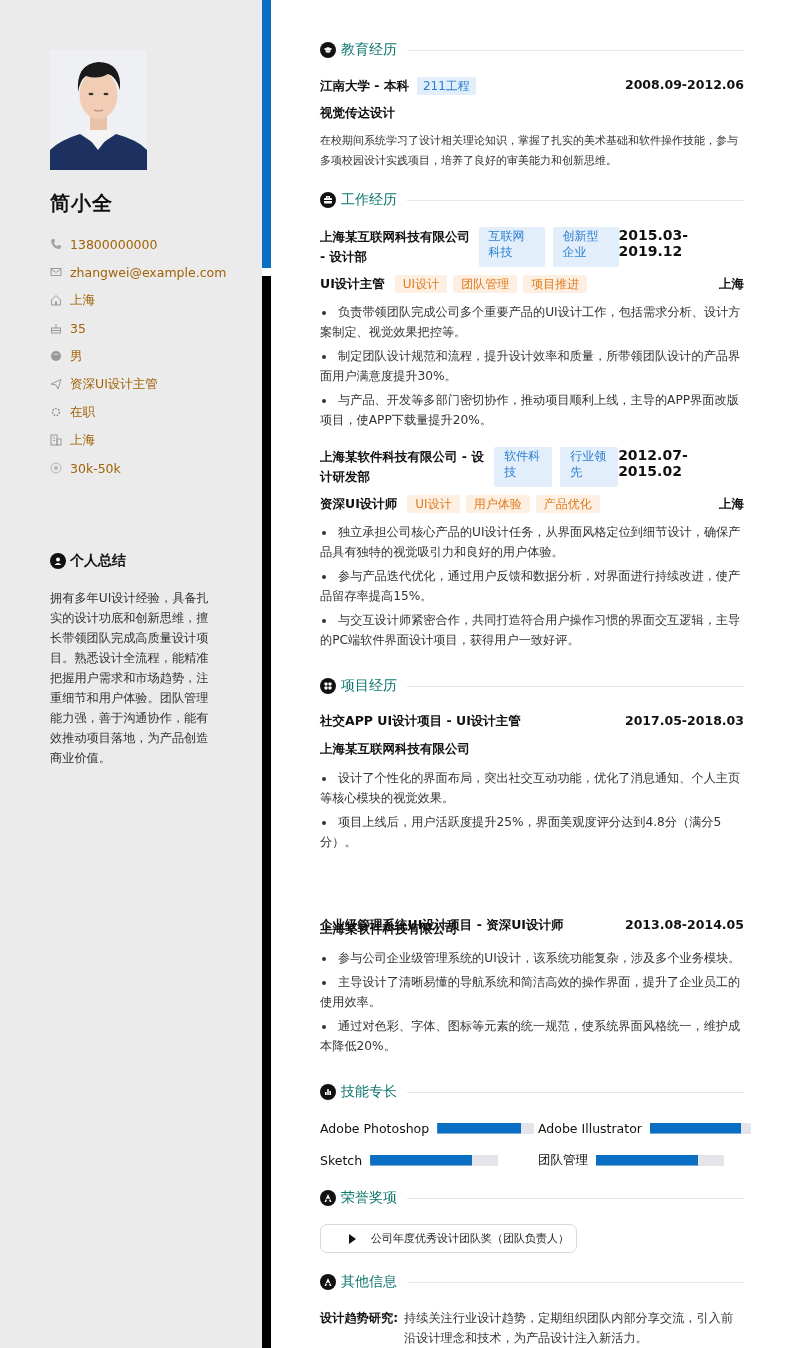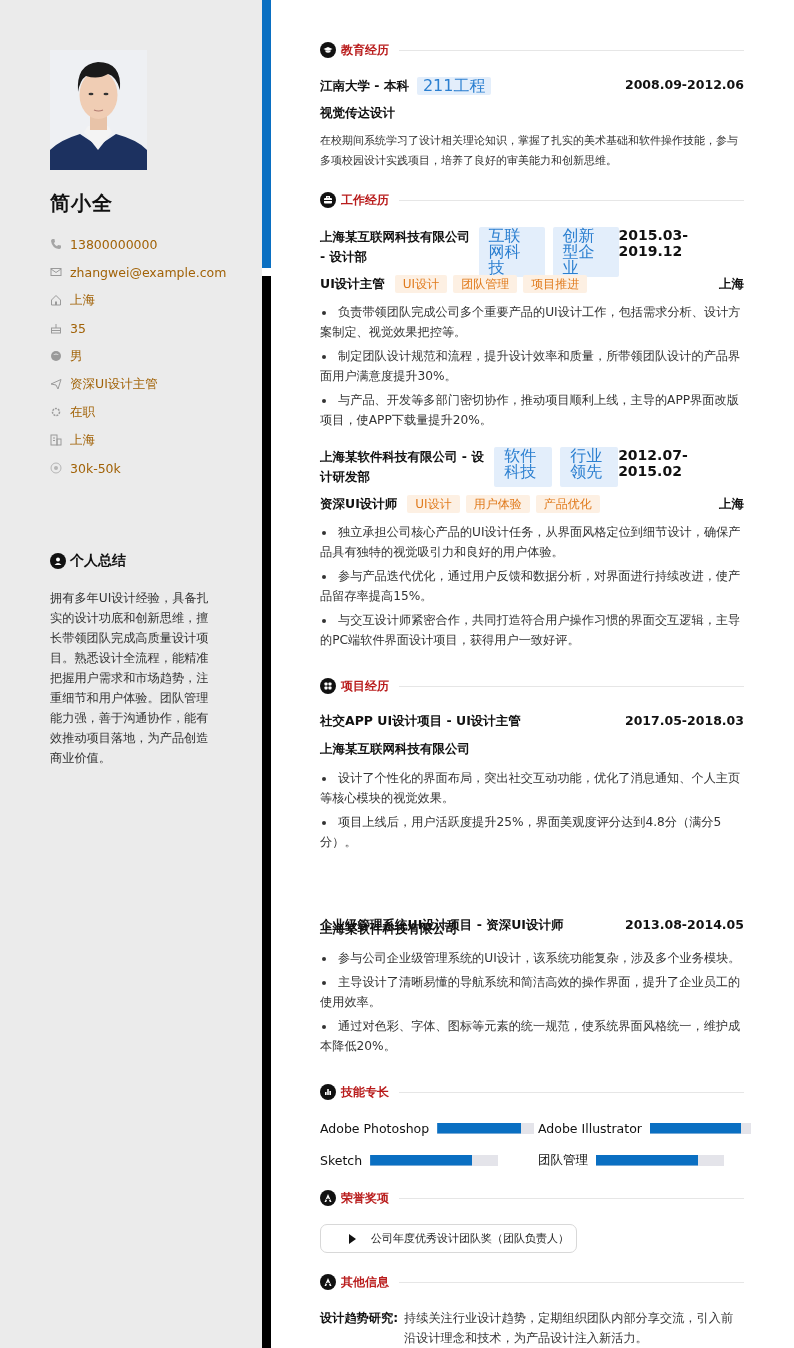--- a/index.html
+++ b/index.html
@@ -28,7 +28,7 @@
   .sec-head { position: absolute; left: 0; display: flex; align-items: center; width: 424px; height: 20px; }
   .sec-head .hic { width: 16px; height: 16px; border-radius: 50%; background: #111; display: inline-flex; align-items: center; justify-content: center; margin-right: 5px; flex: none; }
   .sec-head .hic svg { width: 10px; height: 10px; }
-  .sec-head .htxt { font-size: 12px; font-weight: bold; color: #b91c1c; white-space: nowrap; }
+  .sec-head .htxt { font-size: 14px; font-weight: normal; color: #0f766e; white-space: nowrap; }
   .sec-head .hline { flex: 1; height: 1px; background: #e6e6e6; margin-left: 10px; }
 
   .abs { position: absolute; left: 0; }

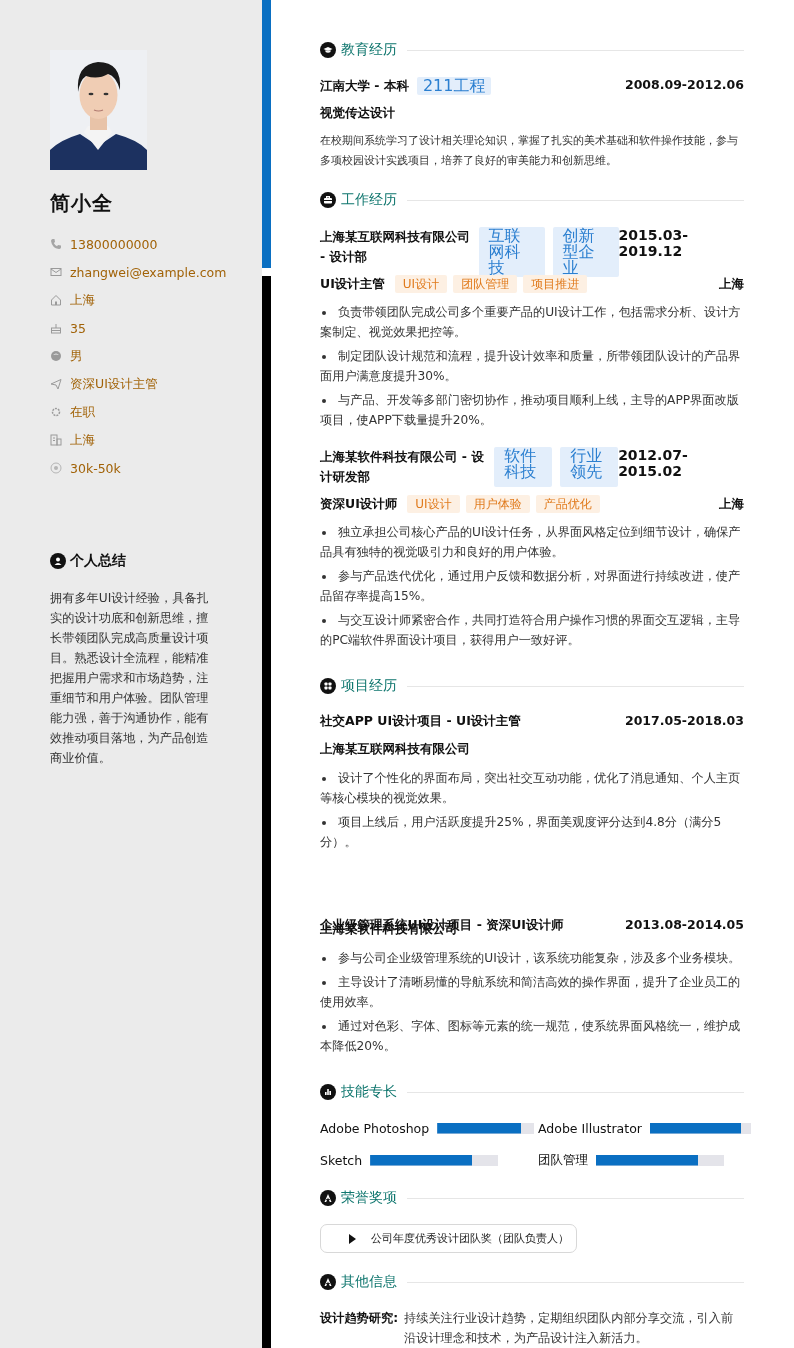--- a/index.html
+++ b/index.html
@@ -35,7 +35,7 @@
   .row { display: flex; justify-content: space-between; align-items: flex-start; width: 424px; }
   .b13 { font-size: 12.5px; font-weight: bold; color: #111; }
   .date { font-size: 12.5px; font-weight: bold; color: #111; white-space: nowrap; }
-  .tag-blue { display: inline-block; background: #e3eefb; color: #2b7fd0; font-size: 16px; padding: 1px 6px; border-radius: 2px; line-height: 16px; }
+  .tag-blue { display: inline-block; background: #e3eefb; color: #2b7fd0; font-size: 12px; padding: 1px 6px; border-radius: 2px; line-height: 16px; }
   .tag-orange { display: inline-block; background: #fdf0e3; color: #e07a1c; font-size: 12px; padding: 1px 8px; border-radius: 2px; line-height: 16px; margin-left: 6px; font-weight: normal; }
   .p { font-size: 11px; line-height: 20px; color: #333; }
   .bullets { list-style: none; width: 424px; }

